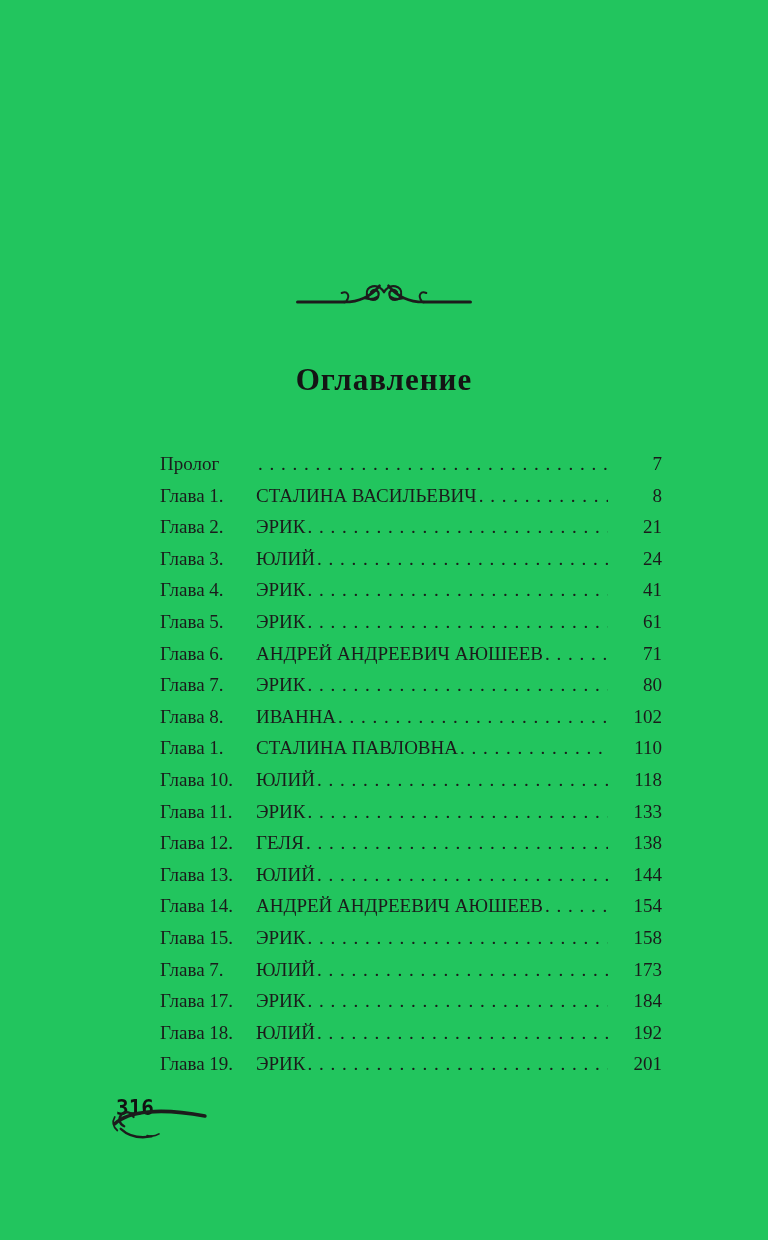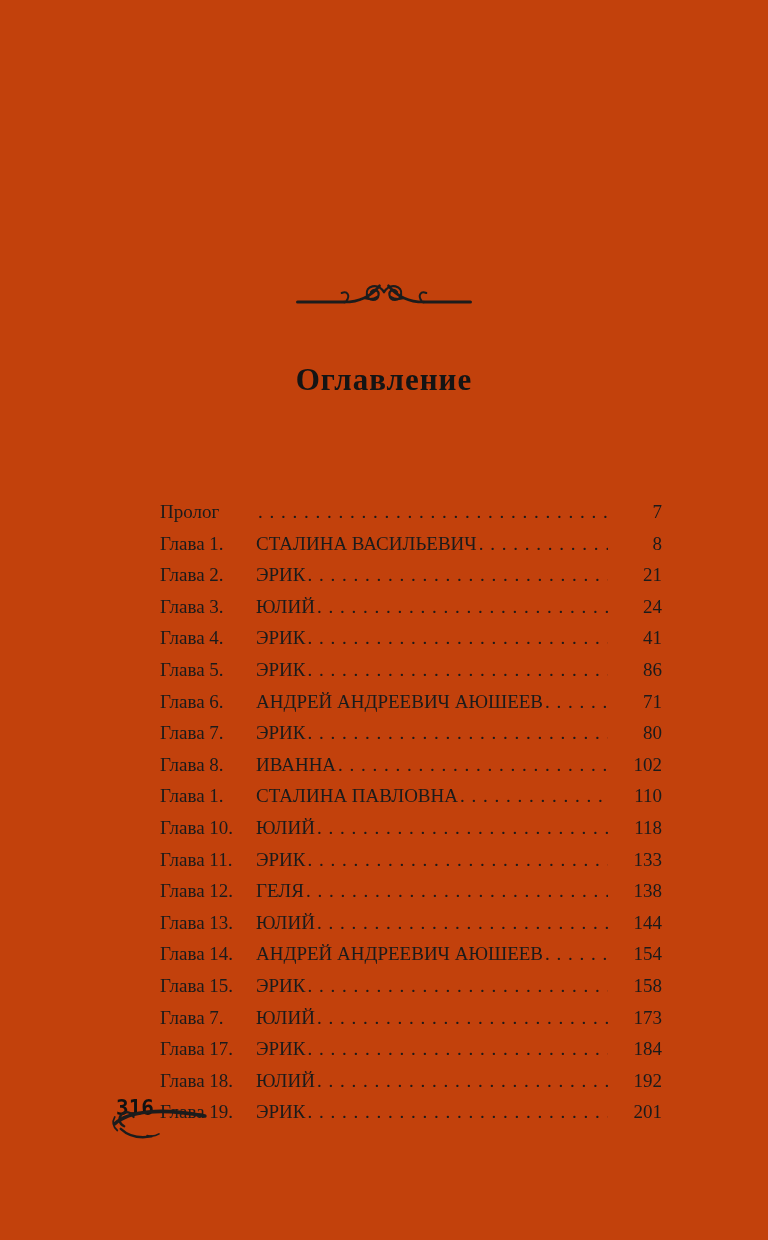--- a/index.html
+++ b/index.html
@@ -11,7 +11,7 @@
     position: relative;
     width: 768px;
     height: 1240px;
-    background: #c2410c;
+    background: #22c55e;
     color: #1b1b1b;
     font-family: "Liberation Serif", serif;
     overflow: hidden;

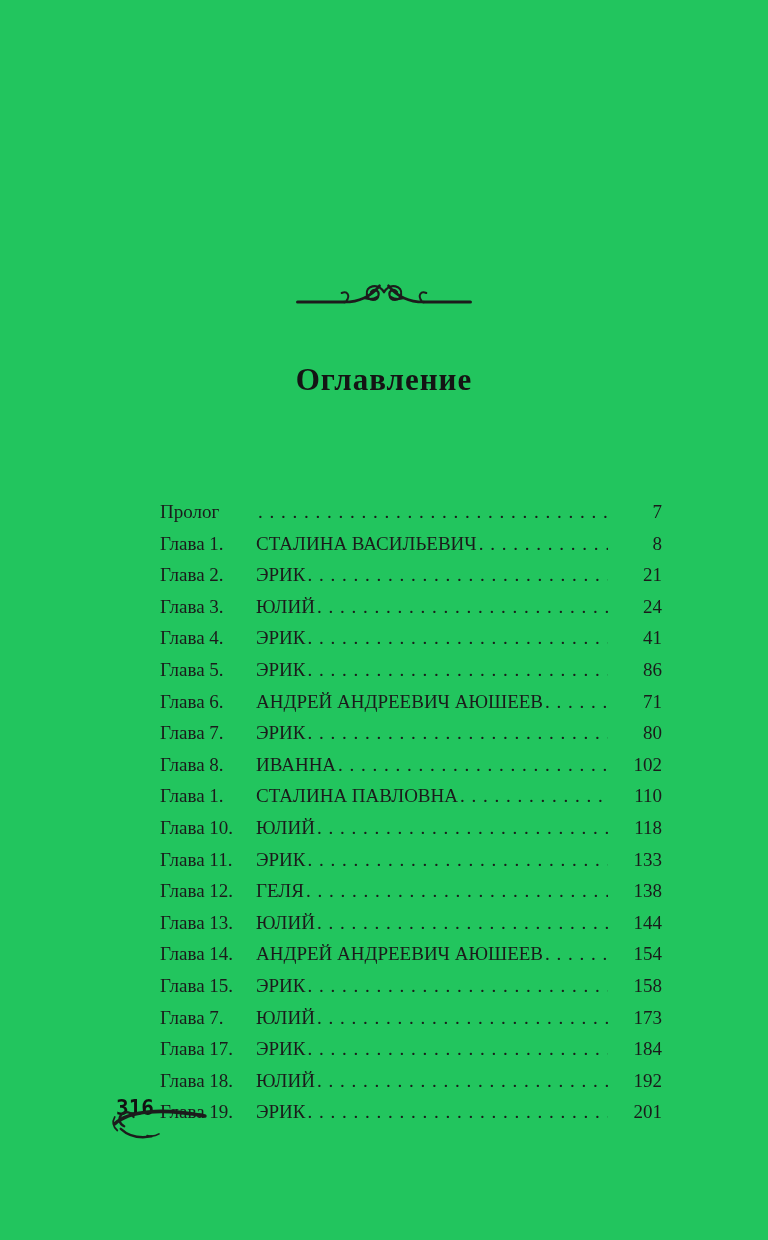--- a/index.html
+++ b/index.html
@@ -46,7 +46,6 @@
     top: 448px;
     left: 160px;
     width: 502px;
-    margin-top: 48px;
   }
   .toc-row {
     display: flex;

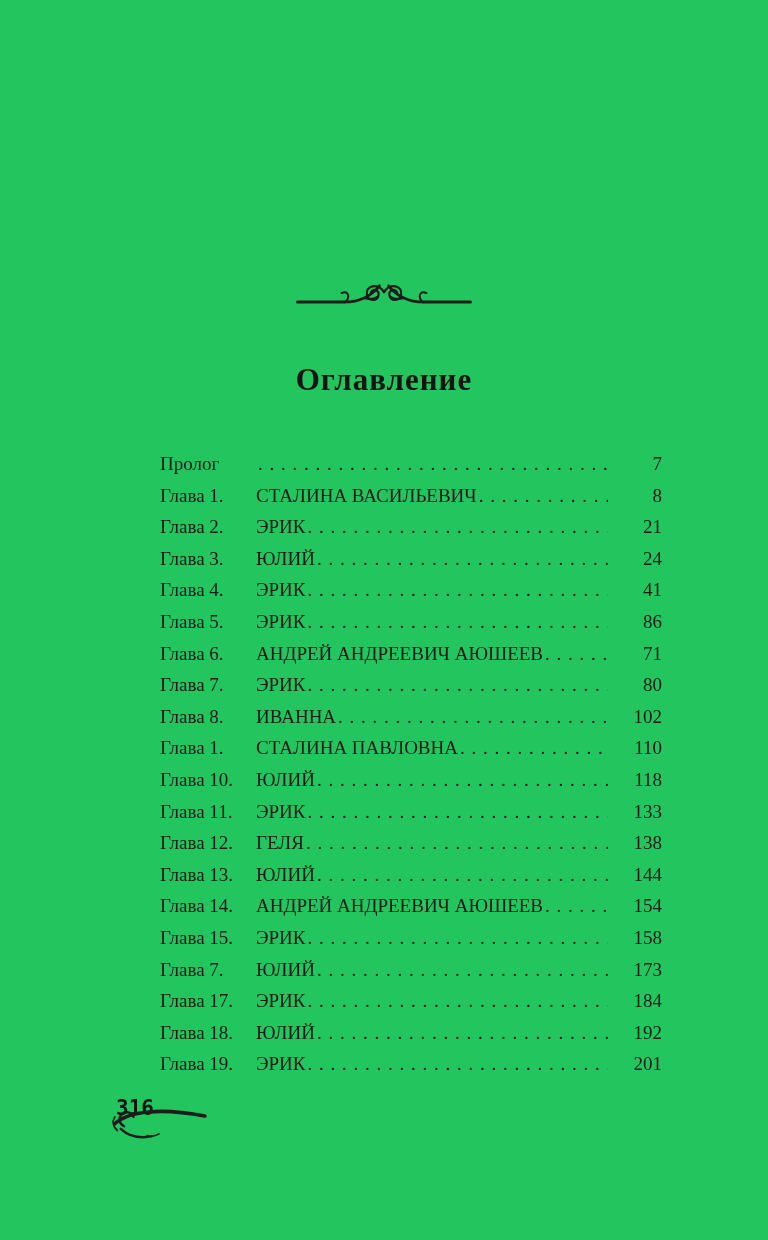--- a/index.html
+++ b/index.html
@@ -161,7 +161,7 @@
       <span class="toc-label">Глава 5.</span>
       <span class="toc-title">ЭРИК</span>
       <span class="toc-dots"></span>
-      <span class="toc-page">86</span>
+      <span class="toc-page">61</span>
     </div>
 
     <div class="toc-row">

